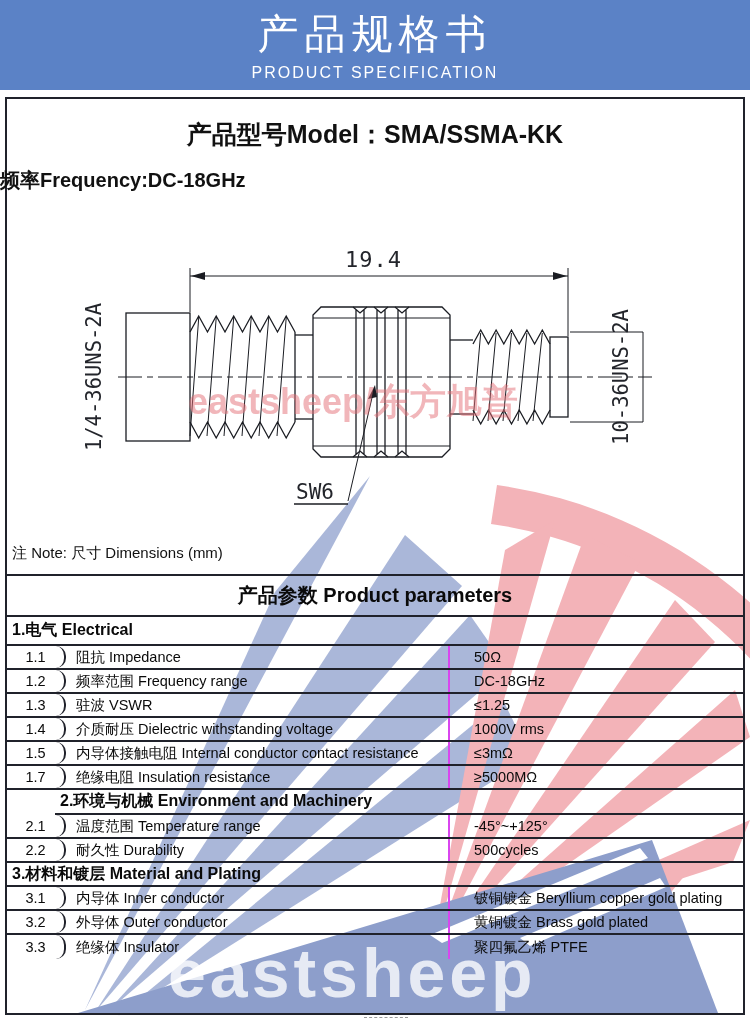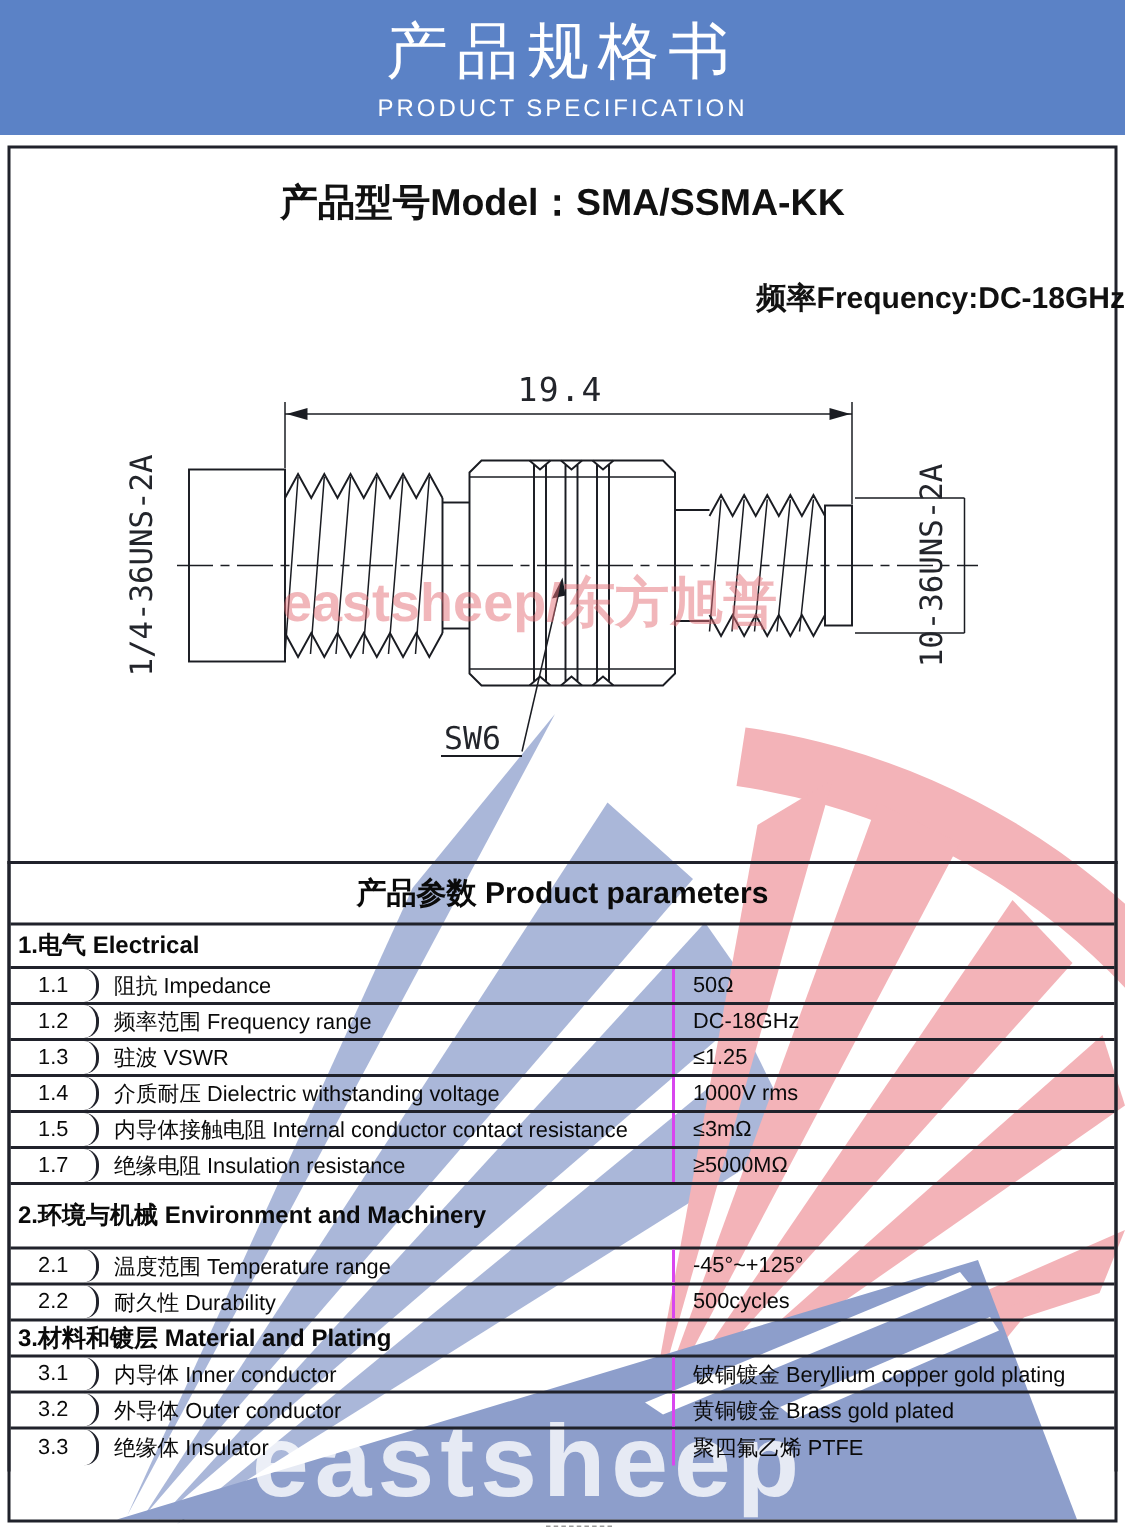--- a/index.html
+++ b/index.html
@@ -19,7 +19,7 @@
 
   
   .model-line{position:absolute;left:0;top:118px;width:750px;text-align:center;font-size:25px;font-weight:bold;color:#111;z-index:4;}
-  .freq-line{position:absolute;left:0;top:185px;width:750px;text-align:right;font-size:20px;font-weight:bold;color:#111;z-index:4;}
+  .freq-line{position:absolute;left:0;top:167px;width:750px;text-align:left;font-size:20px;font-weight:bold;color:#111;z-index:4;}
 
   
   #draw-svg{position:absolute;left:0;top:230px;z-index:4;}

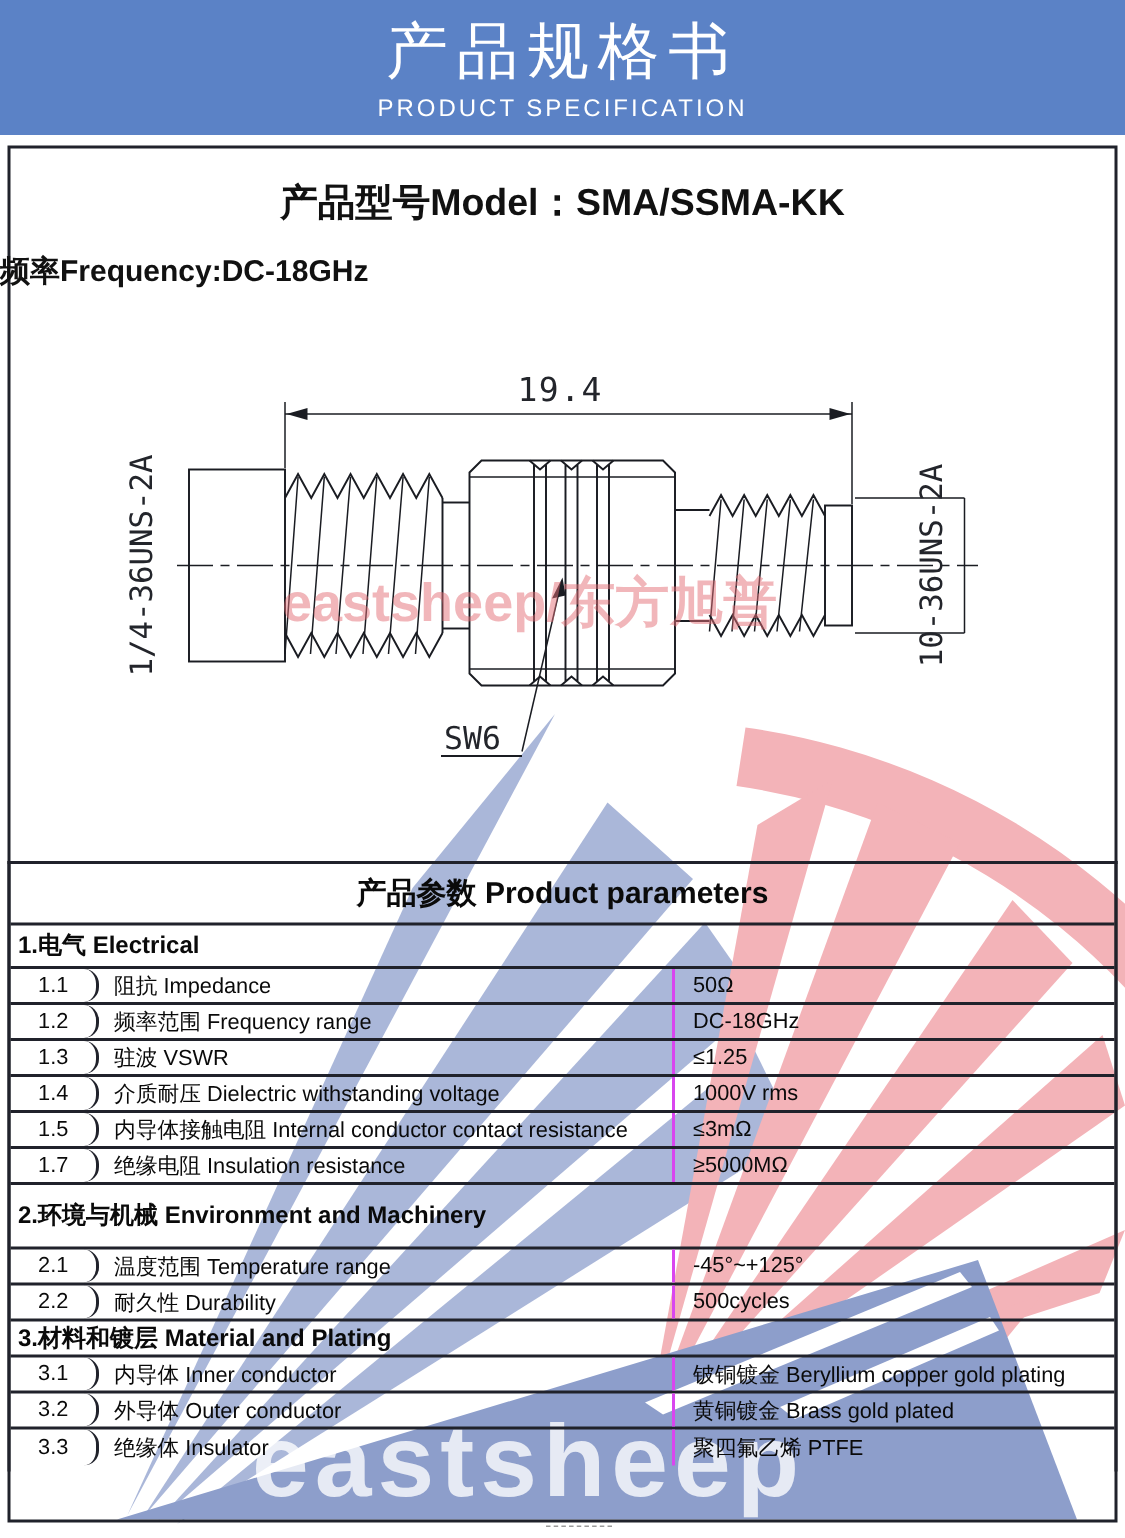--- a/index.html
+++ b/index.html
@@ -141,6 +141,7 @@
     <text x="188" y="414" font-size="36" font-weight="bold" fill="#e36d76" fill-opacity="0.5">eastsheep/东方旭普</text>
   </svg>
 
+  <div class="note-line">注 Note:  尺寸 Dimensions (mm)</div>
 
   <div class="ptable">
     <div class="t-title">产品参数 Product parameters</div>

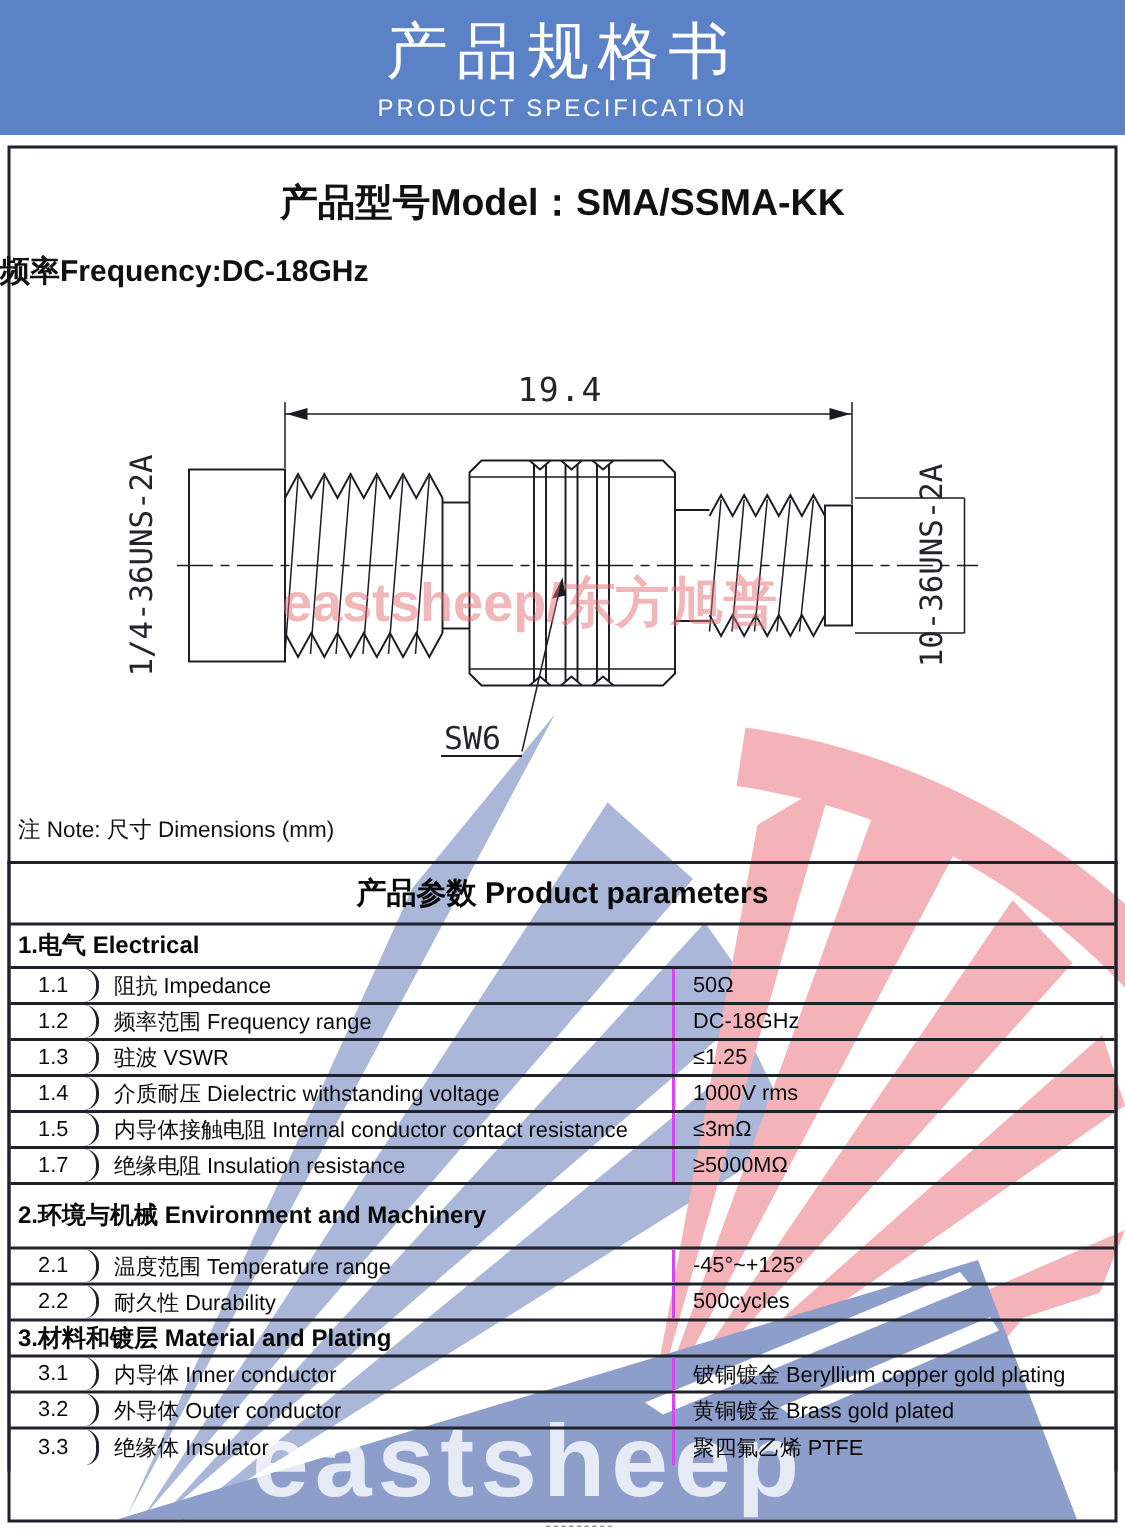--- a/index.html
+++ b/index.html
@@ -40,7 +40,7 @@
   .cell{display:flex;align-items:center;font-size:14.5px;color:#0a0a0a;box-sizing:border-box;overflow:hidden;white-space:nowrap;}
   .cell.c0{justify-content:center;border-right:2px solid #20222b;border-radius:10px;}
   .cell.c1{padding-left:10px;border-right:2px solid #d946ef;}
-  .cell.c2{padding-left:12px;}
+  .cell.c2{padding-left:24px;}
 
   .bottom-tick{position:absolute;left:364px;top:1017px;width:44px;height:4px;border-top:1px dashed #9a9a9a;z-index:2;}
 </style>

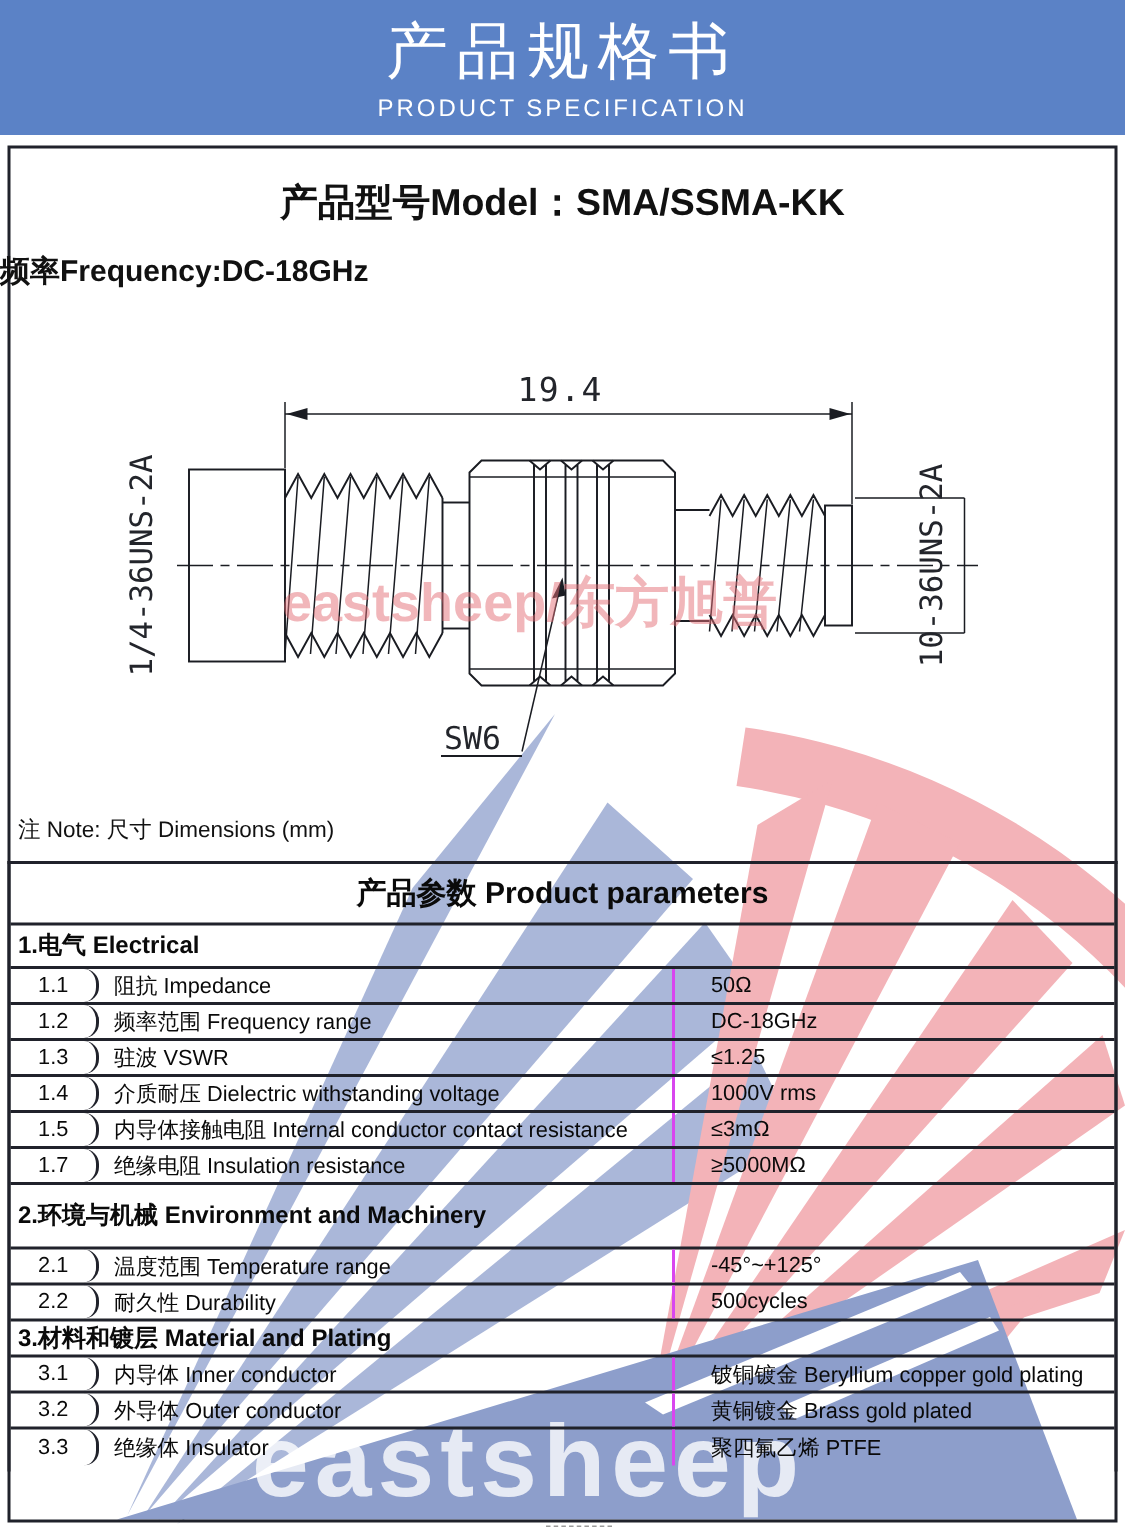--- a/index.html
+++ b/index.html
@@ -34,7 +34,7 @@
            font-size:20px;font-weight:bold;color:#0a0a0a;}
   .sec-h{box-sizing:border-box;border-bottom:2px solid #20222b;display:flex;align-items:center;padding-left:5px;
          font-size:16px;font-weight:bold;color:#0a0a0a;}
-  .sec-h0{height:29px;text-align:right;} .sec-h1{height:43px;} .sec-h2{height:24px;}
+  .sec-h0{height:29px;text-align:right;} .sec-h1{height:25px;margin-left:48px;} .sec-h2{height:24px;}
   .t-row{height:24px;box-sizing:border-box;border-bottom:2px solid #20222b;display:grid;grid-template-columns:59px 384px 1fr;}
   .t-row:last-child{border-bottom:none;}
   .cell{display:flex;align-items:center;font-size:14.5px;color:#0a0a0a;box-sizing:border-box;overflow:hidden;white-space:nowrap;}

